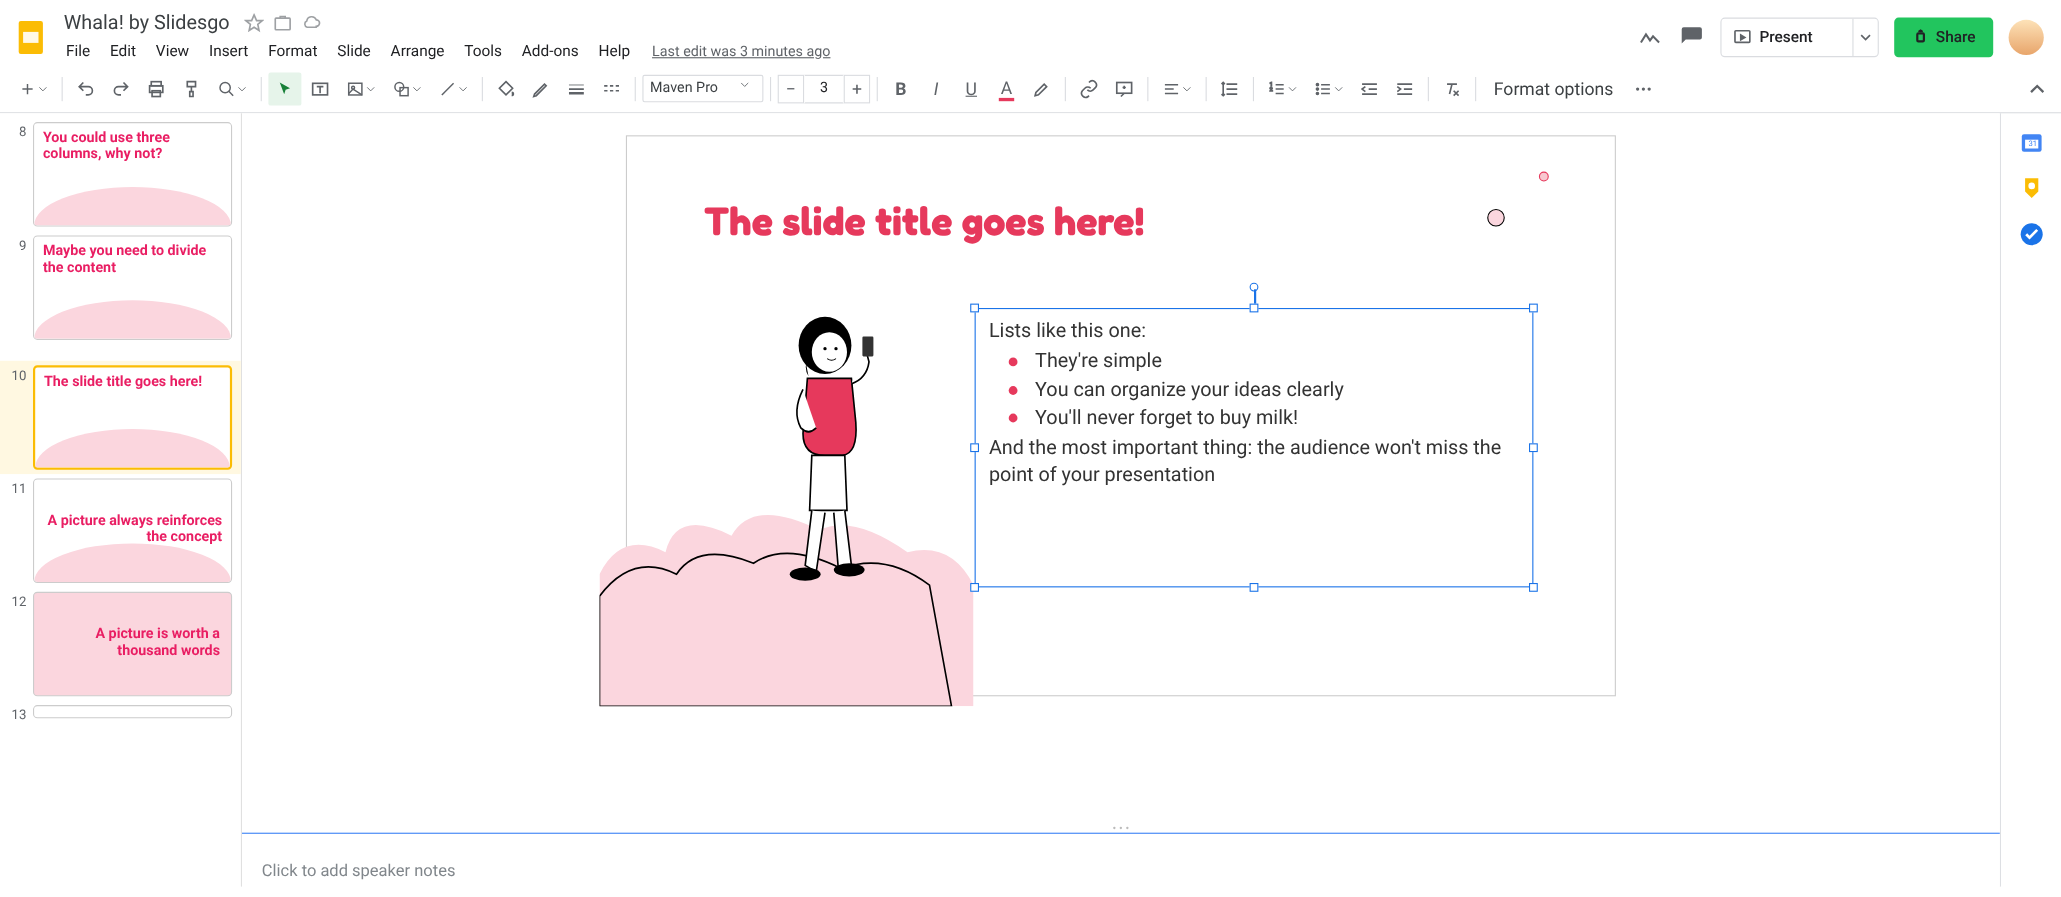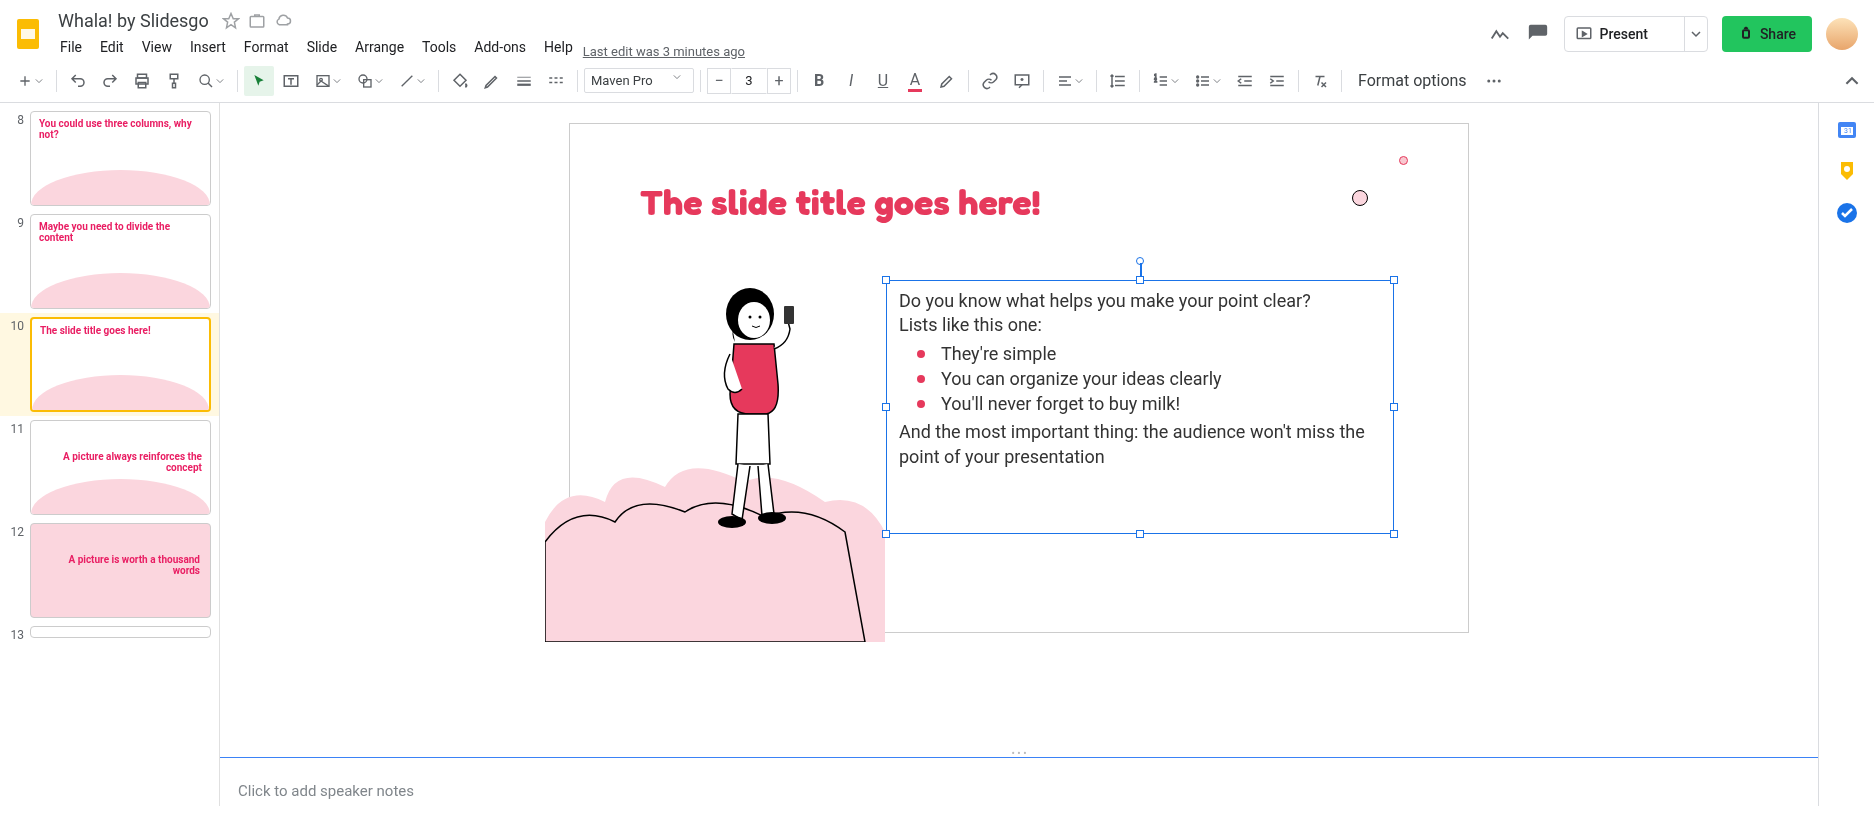--- a/index.html
+++ b/index.html
@@ -13,7 +13,7 @@
 .title-row { display: flex; align-items: center; gap: 6px; }
 .doc-title { font-size: 18px; color: #3c4043; padding: 2px 6px; }
 .ticon { width: 20px; height: 20px; color: #5f6368; opacity: 0.6; cursor: pointer; display:flex;align-items:center;justify-content:center;}
-.menu-row { display: flex; align-items: flex-end; gap: 2px; margin-top: 2px; }
+.menu-row { display: flex; align-items: center; gap: 2px; margin-top: 2px; }
 .menu-item { padding: 4px 8px; font-size: 14px; color: #202124; cursor: pointer; border-radius:3px;}
 .last-edit { font-size: 13px; color: #5f6368; text-decoration: underline; cursor:pointer;}
 .header-right { display: flex; align-items: center; gap: 14px; }

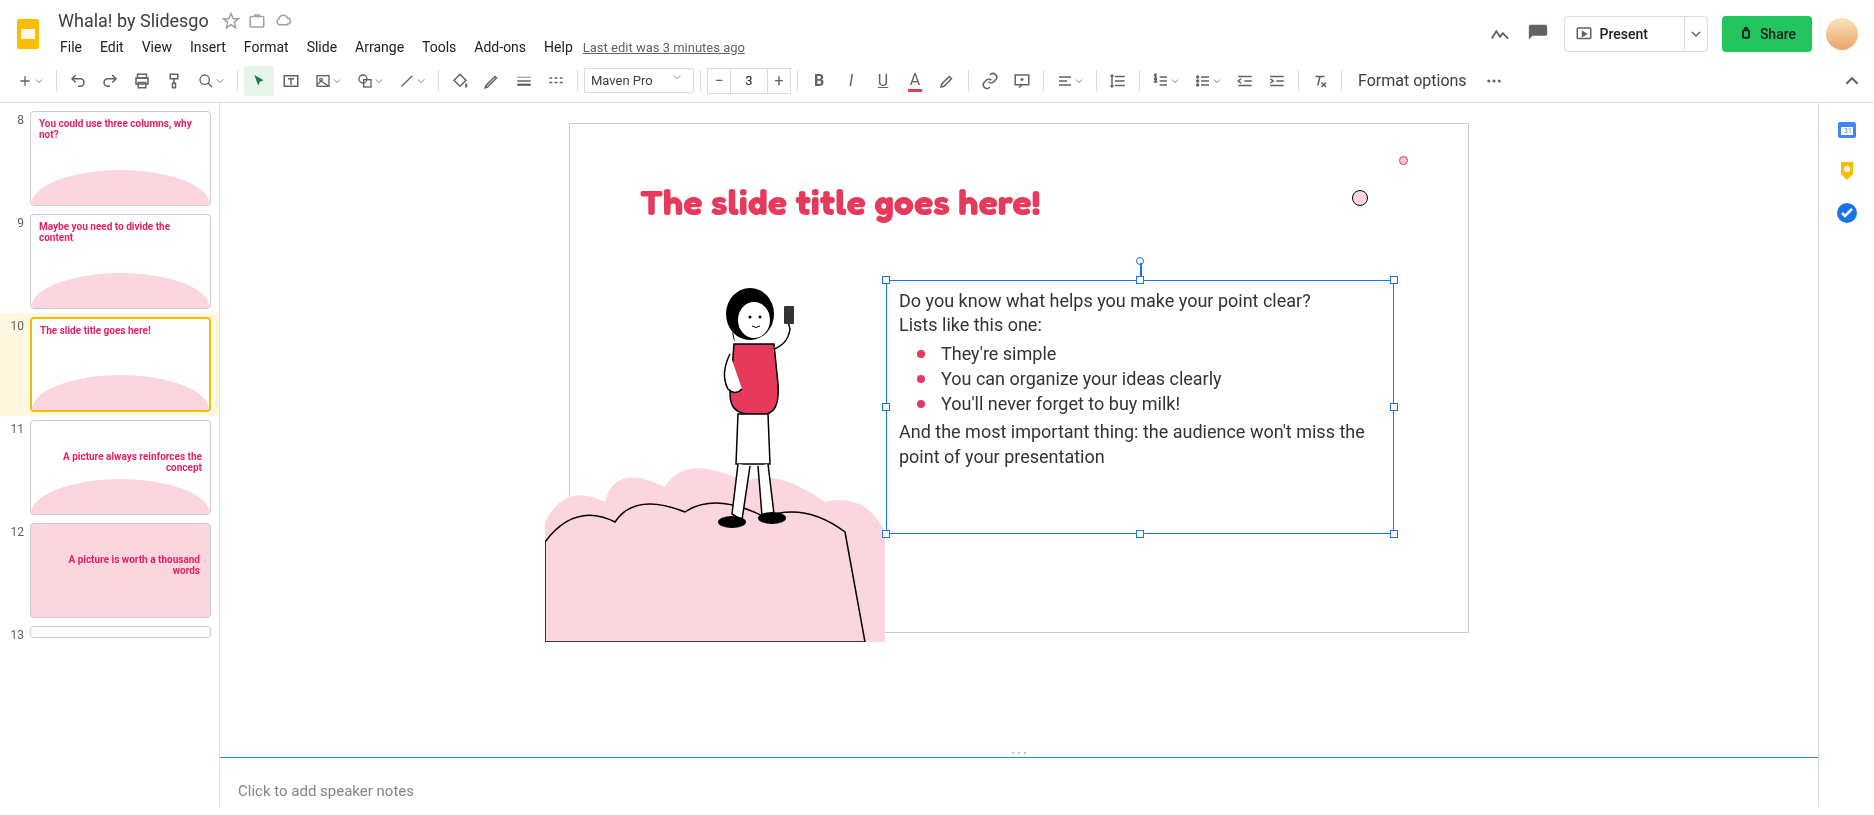--- a/index.html
+++ b/index.html
@@ -15,7 +15,7 @@
 .ticon { width: 20px; height: 20px; color: #5f6368; opacity: 0.6; cursor: pointer; display:flex;align-items:center;justify-content:center;}
 .menu-row { display: flex; align-items: center; gap: 2px; margin-top: 2px; }
 .menu-item { padding: 4px 8px; font-size: 14px; color: #202124; cursor: pointer; border-radius:3px;}
-.last-edit { font-size: 13px; color: #5f6368; text-decoration: underline; cursor:pointer;}
+.last-edit { font-size: 13px; color: #5f6368; text-decoration: underline; margin-left: 10px; cursor:pointer;}
 .header-right { display: flex; align-items: center; gap: 14px; }
 .hicon { width: 24px; height: 24px; color: #5f6368; cursor:pointer; display:flex;align-items:center;justify-content:center;}
 .present-btn { display: flex; align-items: center; border: 1px solid #dadce0; border-radius: 4px; height: 36px; gap: 22px; }

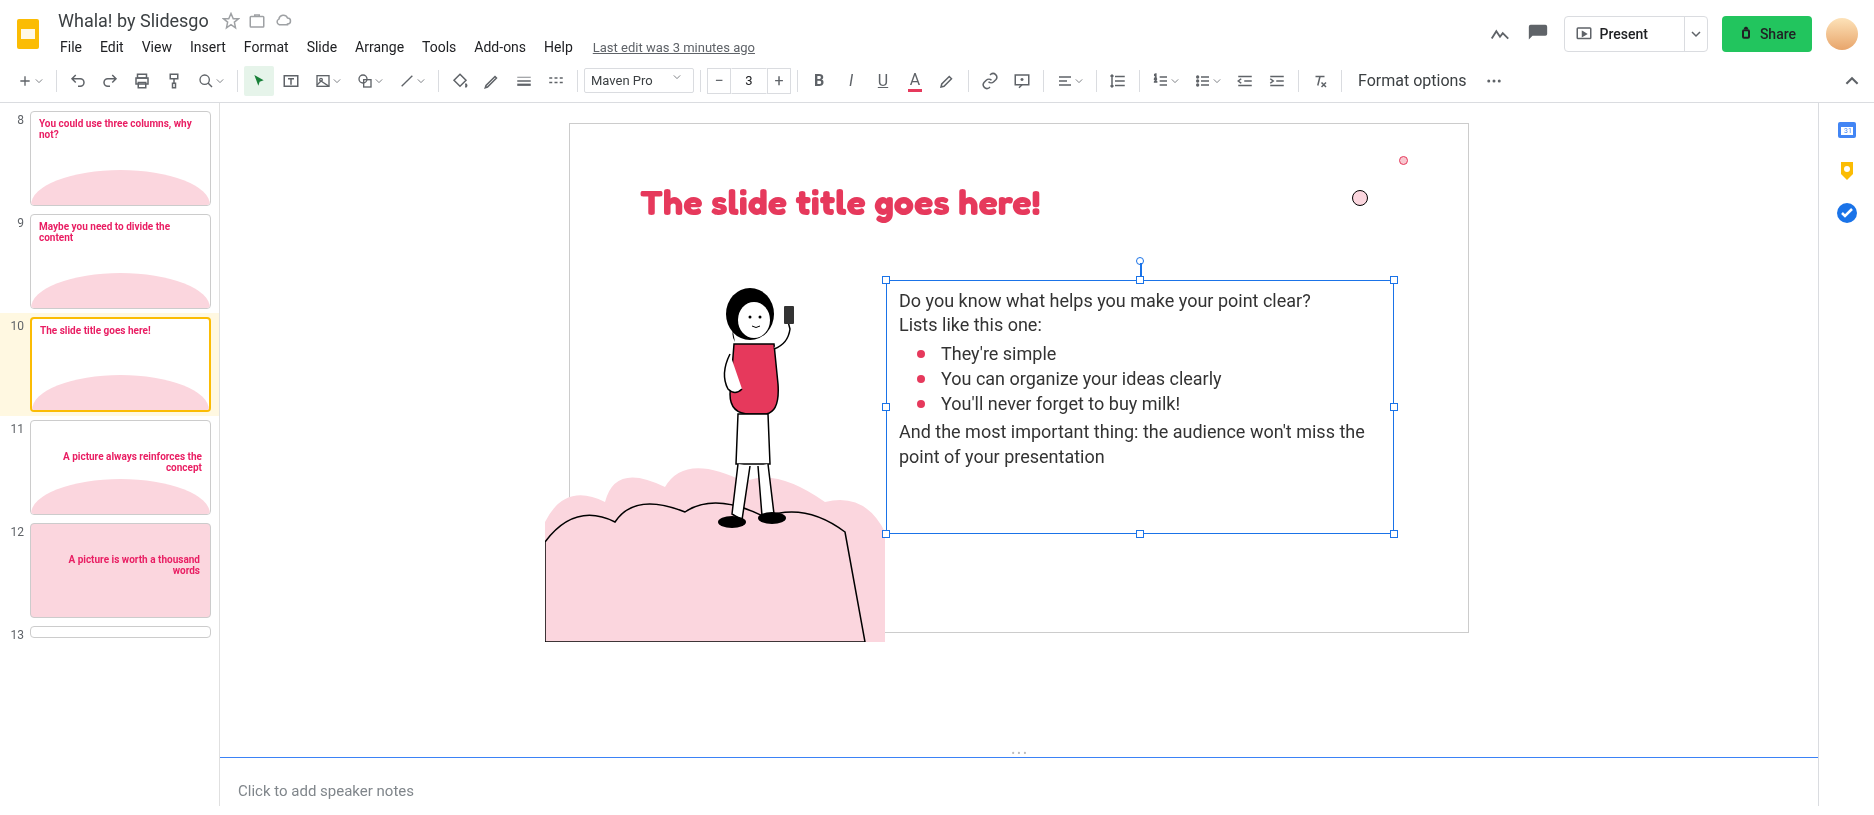--- a/index.html
+++ b/index.html
@@ -49,7 +49,7 @@
 .slide-row.selected .thumb{border:2px solid #fbbc04;}
 .slide-row.selected{background:#fff8e1;}
 .thumb .tcloud{position:absolute;bottom:0;left:0;right:0;height:35px;background:#fbd6de;border-radius:50% 50% 0 0/100% 100% 0 0;}
-.thumb .ttitle{font-size:10px;color:#e91e63;font-weight:700;padding:6px 8px;}
+.thumb .ttitle{font-size:13px;color:#e91e63;font-weight:700;padding:6px 8px;}
 
 
 .canvas-area{flex:1;background:#fff;display:flex;flex-direction:column;position:relative;}

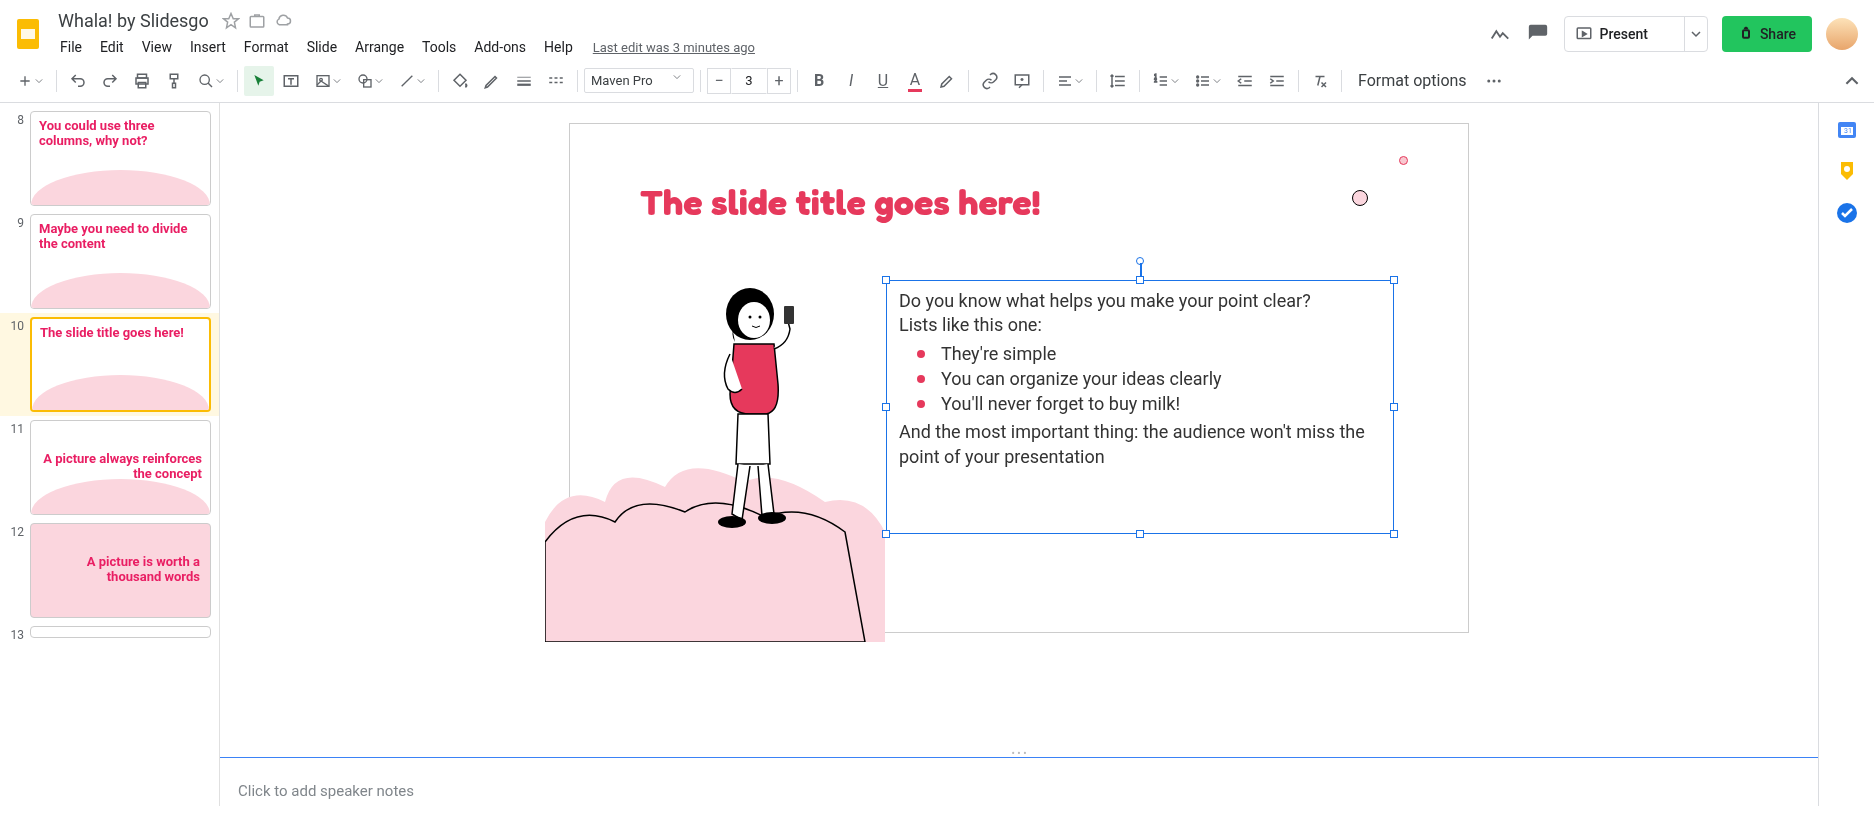--- a/index.html
+++ b/index.html
@@ -459,7 +459,6 @@
           <div class="handle bl"></div>
           <div class="handle bm"></div>
           <div class="handle br"></div>
-          <div>Do you know what helps you make your point clear?</div>
           <div>Lists like this one:</div>
           <ul>
             <li>They're simple</li>

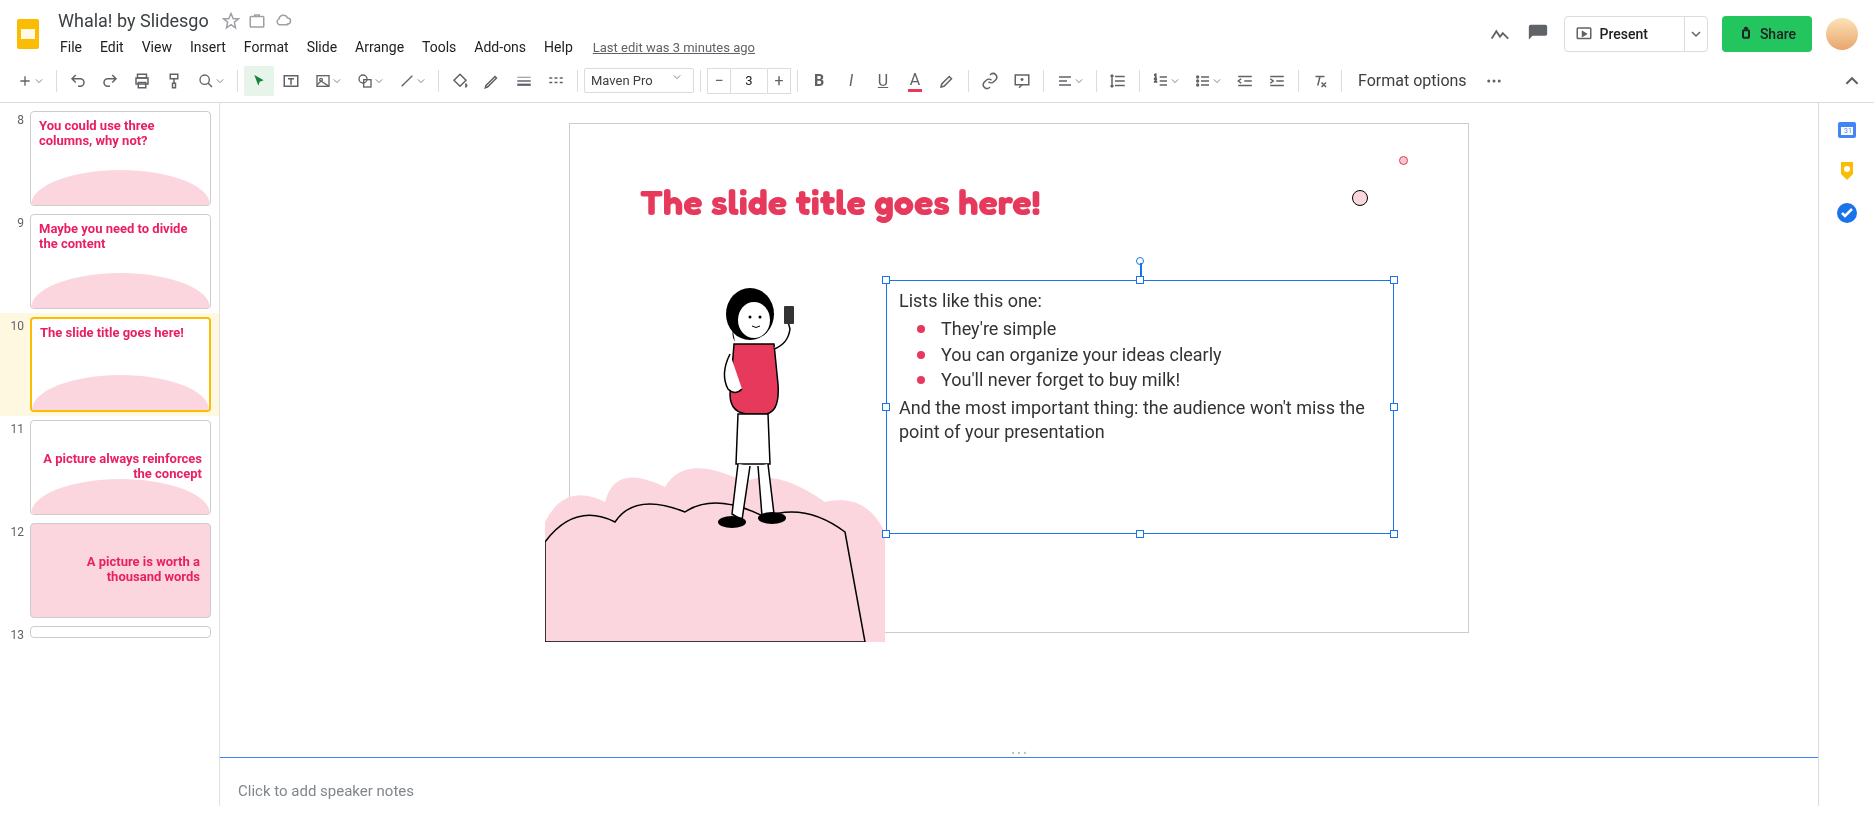--- a/index.html
+++ b/index.html
@@ -47,7 +47,7 @@
 .slide-num{width:18px;font-size:12px;color:#5f6368;text-align:right;padding-top:2px;}
 .thumb{flex:1;height:95px;border:1px solid #ccc;border-radius:4px;background:#fff;position:relative;overflow:hidden;cursor:pointer;}
 .slide-row.selected .thumb{border:2px solid #fbbc04;}
-.slide-row.selected{background:#fff8e1;}
+.slide-row.selected{background:#fff8e1;margin-top:15px;}
 .thumb .tcloud{position:absolute;bottom:0;left:0;right:0;height:35px;background:#fbd6de;border-radius:50% 50% 0 0/100% 100% 0 0;}
 .thumb .ttitle{font-size:13px;color:#e91e63;font-weight:700;padding:6px 8px;}
 

